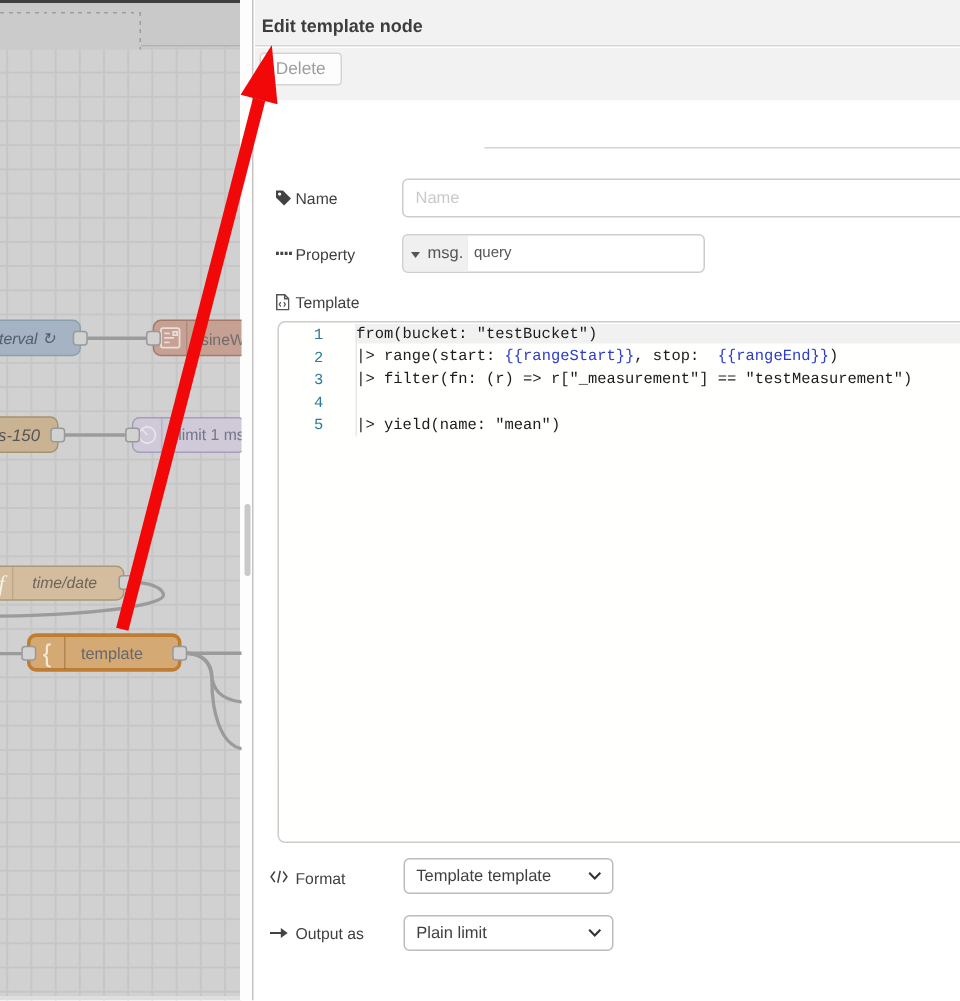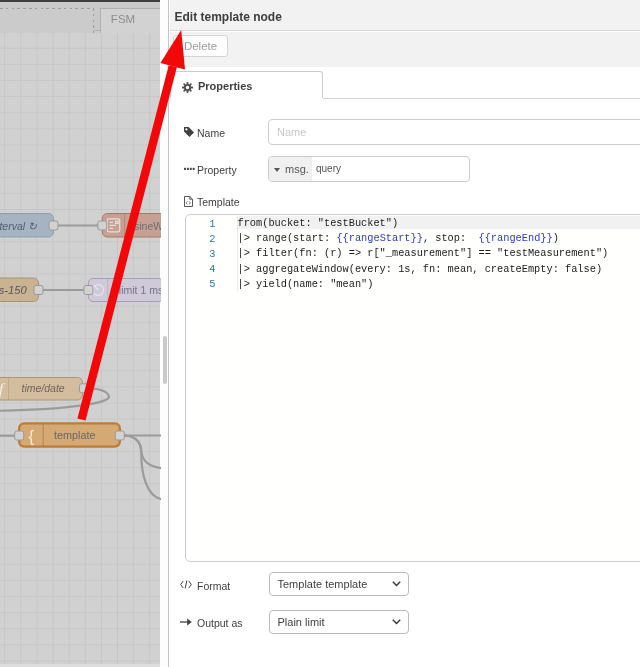--- a/index.html
+++ b/index.html
@@ -158,9 +158,6 @@
           <div class="dt"></div>
           <div class="dr"></div>
         </div>
-      <div id="tab-fsm" class="abs">
-          <span>FSM</span>
-        </div>
     </div>
   </div>
 

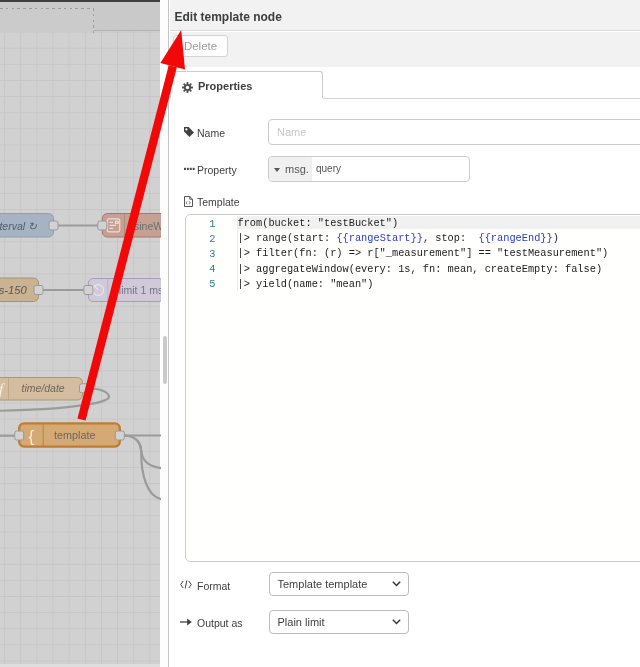--- a/index.html
+++ b/index.html
@@ -174,31 +174,6 @@
       </div>
     <div id="tabbar" class="abs">
       <div class="rule"></div>
-      <div id="tab-props" class="abs">
-        <svg width="11" height="11" viewBox="0 0 11 11">
-            <g fill="#4d4d4d">
-              <circle cx="5.5" cy="5.5" r="3.6"></circle>
-              <g id="t">
-                <rect x="4.6" y="0" width="1.8" height="2.2" rx="0.5"></rect>
-                <rect x="4.6" y="8.8" width="1.8" height="2.2" rx="0.5"></rect>
-              </g>
-              <g transform="rotate(45 5.5 5.5)">
-                <rect x="4.6" y="0" width="1.8" height="2.2" rx="0.5"></rect>
-                <rect x="4.6" y="8.8" width="1.8" height="2.2" rx="0.5"></rect>
-              </g>
-              <g transform="rotate(90 5.5 5.5)">
-                <rect x="4.6" y="0" width="1.8" height="2.2" rx="0.5"></rect>
-                <rect x="4.6" y="8.8" width="1.8" height="2.2" rx="0.5"></rect>
-              </g>
-              <g transform="rotate(135 5.5 5.5)">
-                <rect x="4.6" y="0" width="1.8" height="2.2" rx="0.5"></rect>
-                <rect x="4.6" y="8.8" width="1.8" height="2.2" rx="0.5"></rect>
-              </g>
-            </g>
-            <circle cx="5.5" cy="5.5" r="1.7" fill="#fff"></circle>
-          </svg>
-        <div class="txt">Properties</div>
-      </div>
     </div>
 
     <svg class="icon" style="left:13px; top:126px;" width="12" height="12" viewBox="0 0 12 12">

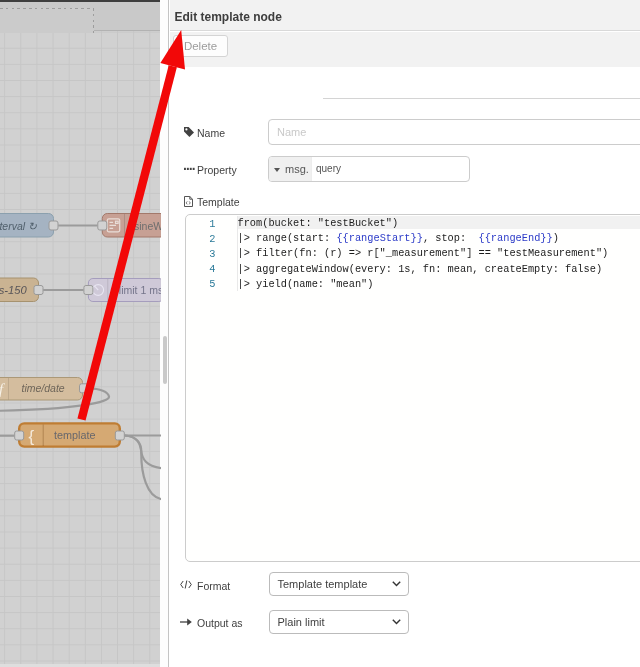--- a/index.html
+++ b/index.html
@@ -217,7 +217,6 @@
       <div class="cl" style="top:2.2px;">from(bucket: "testBucket")</div>
       <div class="cl" style="top:17.3px;">|&gt; range(start: <b>{{rangeStart}}</b>, stop:  <b>{{rangeEnd}}</b>)</div>
       <div class="cl" style="top:32.4px;">|&gt; filter(fn: (r) =&gt; r["_measurement"] == "testMeasurement")</div>
-      <div class="cl" style="top:47.5px;">|&gt; aggregateWindow(every: 1s, fn: mean, createEmpty: false)</div>
       <div class="cl" style="top:62.6px;">|&gt; yield(name: "mean")</div>
     </div>
 

